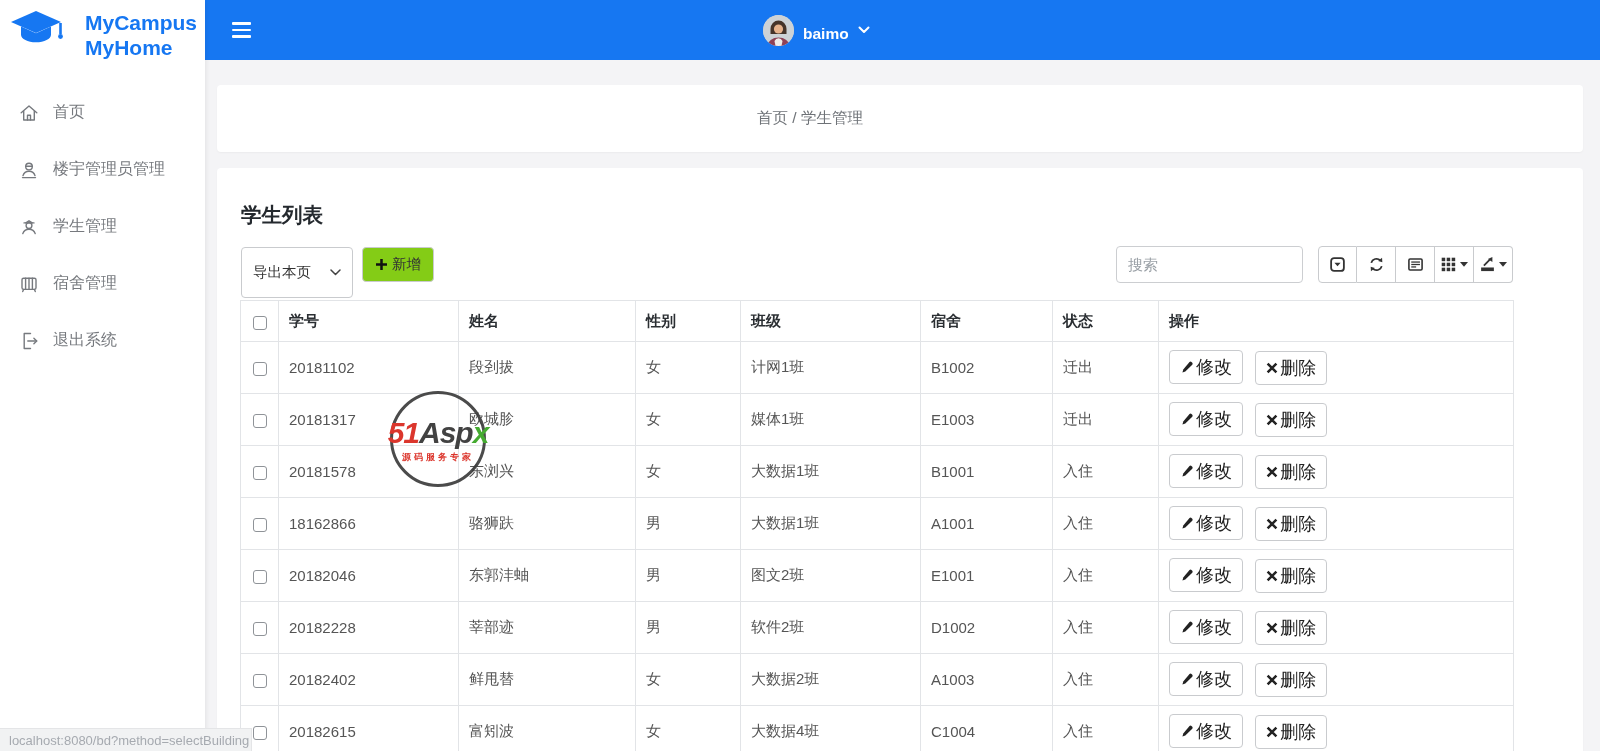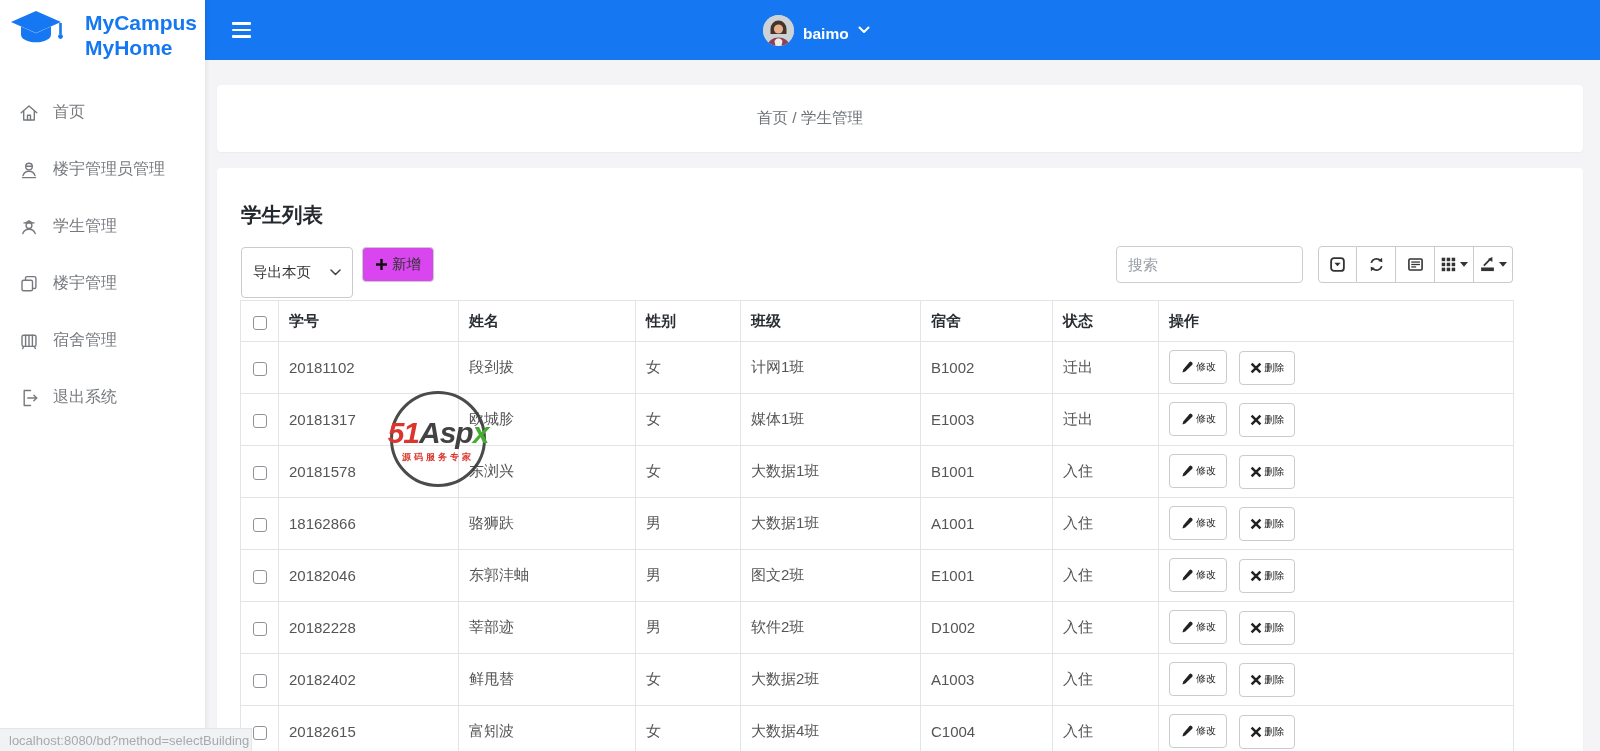--- a/index.html
+++ b/index.html
@@ -41,7 +41,7 @@
   .toolbar-left{position:absolute;left:24px;top:79px;display:flex;gap:9px;}
   .select-export{height:51px;display:flex;align-items:center;gap:19px;border:1px solid #c9cbce;
     border-radius:4px;padding:0 11px;font-size:14.5px;color:#333;background:#fff;cursor:pointer;}
-  .btn-add{height:35px;border:1px solid #c9cbce;border-radius:4px;background:#d946ef;display:flex;
+  .btn-add{height:35px;border:1px solid #c9cbce;border-radius:4px;background:#84cc16;display:flex;
     align-items:center;padding:0 12px;font-size:14.5px;color:#333;gap:4px;cursor:pointer;}
   .toolbar-right{position:absolute;right:70px;top:78px;display:flex;gap:15px;align-items:flex-end;}
   .search-input{width:187px;height:37px;border:1px solid #ccced1;border-radius:4px;font-size:15px;

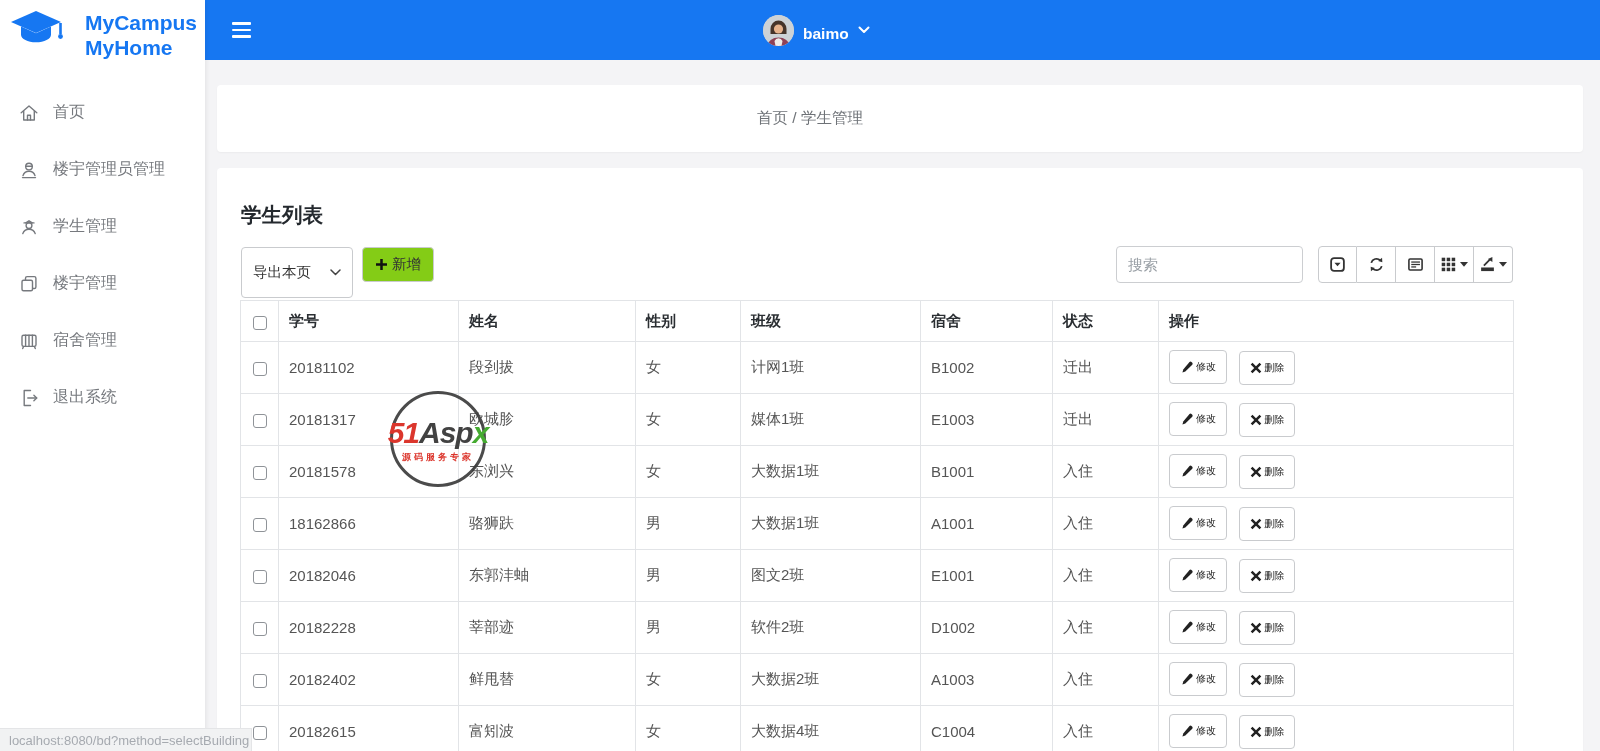--- a/index.html
+++ b/index.html
@@ -129,15 +129,6 @@
         </svg>
       </span>
       <span>学生管理</span>
-    </div>
-    <div class="nav-item">
-      <span class="icon">
-        <svg width="22" height="22" viewBox="0 0 22 22" fill="none" stroke="#76797e" stroke-width="1.4" stroke-linecap="round" stroke-linejoin="round">
-          <rect x="4" y="7.2" width="10.5" height="10.5" rx="1.5"></rect>
-          <path d="M7.5 7.2 V5.2 a1.6 1.6 0 0 1 1.6 -1.6 H16.3 a1.6 1.6 0 0 1 1.6 1.6 V13.9 a1.6 1.6 0 0 1 -1.6 1.6 H14.8"></path>
-        </svg>
-      </span>
-      <span>楼宇管理</span>
     </div>
     <div class="nav-item">
       <span class="icon">

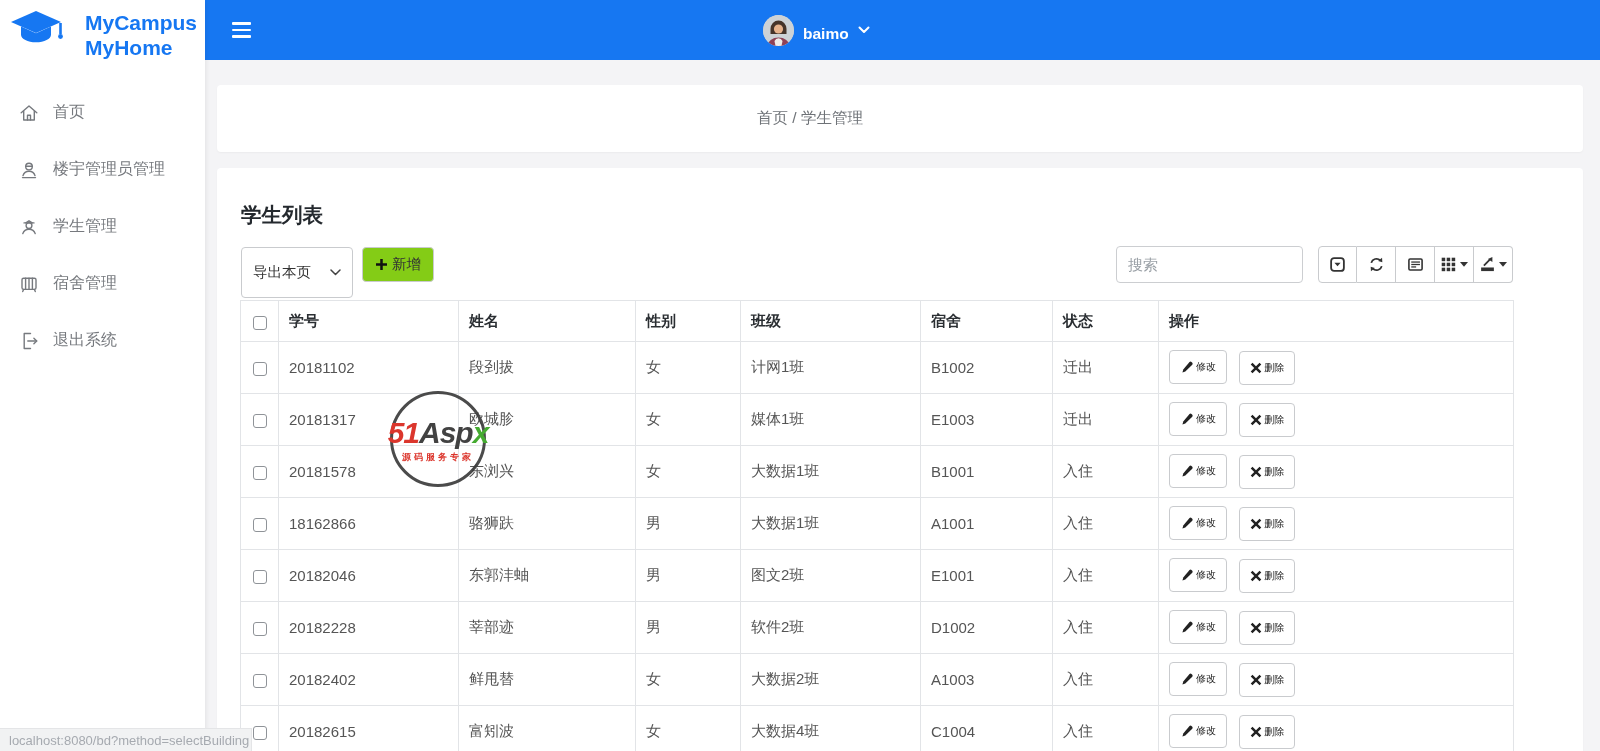--- a/index.html
+++ b/index.html
@@ -61,7 +61,7 @@
   .c-check{text-align:center;padding:0;}
   input[type=checkbox]{appearance:none;-webkit-appearance:none;width:14px;height:14px;
     border:1px solid #8f9398;border-radius:3px;background:#fff;margin:0;cursor:pointer;vertical-align:middle;}
-  .row-btn{height:34px;border:1px solid #c9cbce;background:#fff;border-radius:4px;font-size:10px;
+  .row-btn{height:34px;border:1px solid #c9cbce;background:#fff;border-radius:4px;font-size:18px;
     color:#222;display:inline-flex;align-items:center;gap:2px;padding:0 10px;margin-right:8px;cursor:pointer;
     font-family:"Liberation Sans",sans-serif;}
   

